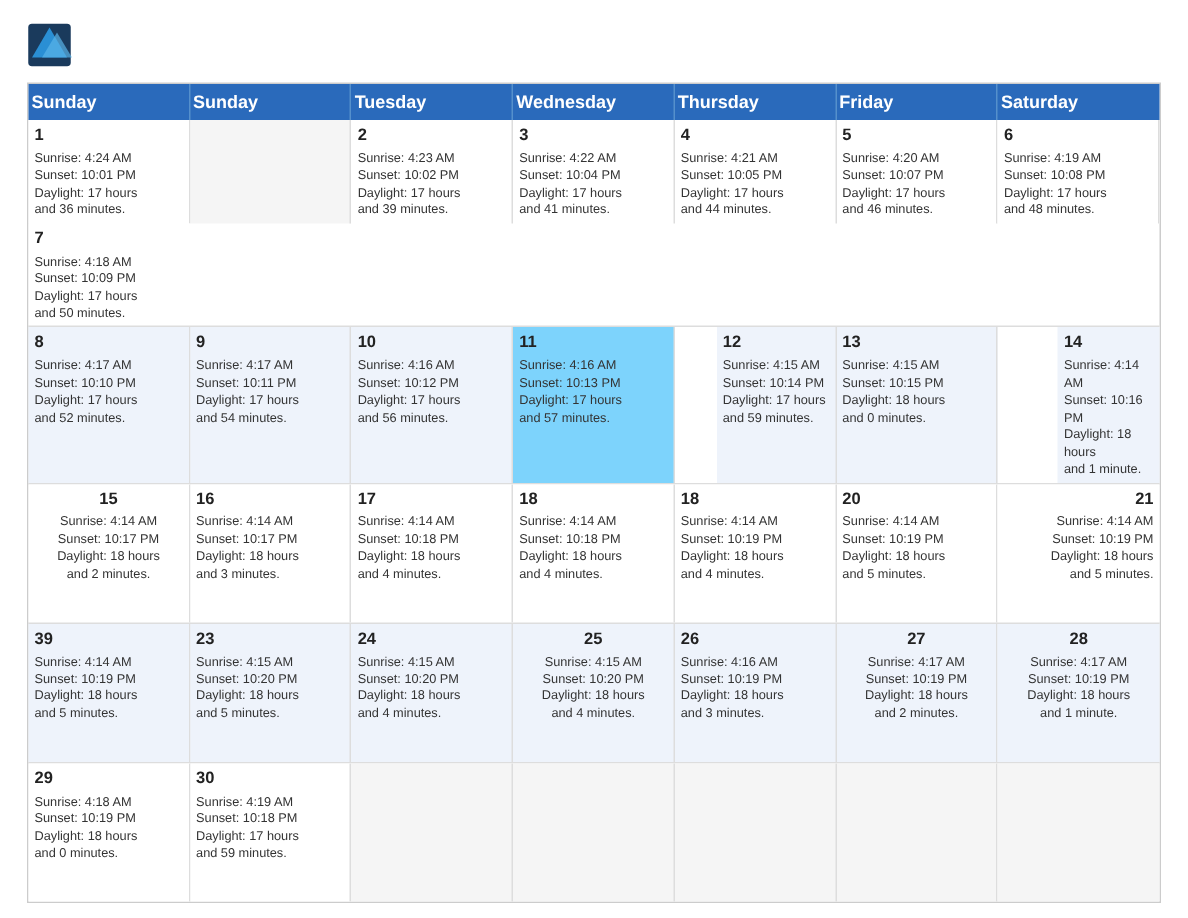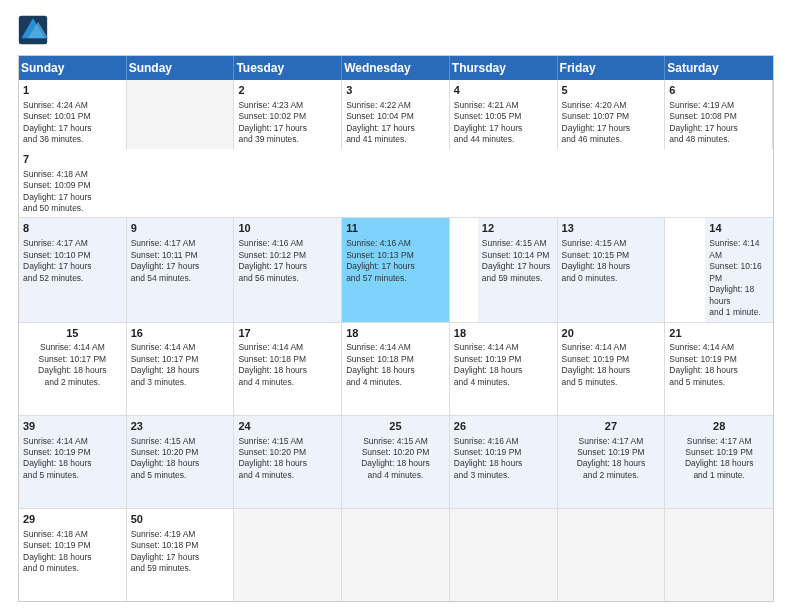--- a/index.html
+++ b/index.html
@@ -161,7 +161,7 @@
           <div class="cal-cell" style="background: rgb(255, 255, 255);"><span class="day-num">18</span>Sunrise: 4:14 AM<br>Sunset: 10:18 PM<br>Daylight: 18 hours<br>and 4 minutes.</div>
           <div class="cal-cell" style="background: rgb(255, 255, 255);"><span class="day-num">18</span>Sunrise: 4:14 AM<br>Sunset: 10:19 PM<br>Daylight: 18 hours<br>and 4 minutes.</div>
           <div class="cal-cell" style="background: rgb(255, 255, 255);"><span class="day-num">20</span>Sunrise: 4:14 AM<br>Sunset: 10:19 PM<br>Daylight: 18 hours<br>and 5 minutes.</div>
-          <div class="cal-cell" style="background: rgb(255, 255, 255);"><span class="day-num">21</span>Sunrise: 4:14 AM<br>Sunset: 10:19 PM<br>Daylight: 18 hours<br>and 5 minutes.</div>
+          <div class="cal-cell" style="background: rgb(255, 255, 255); text-align: right;"><span class="day-num">21</span>Sunrise: 4:14 AM<br>Sunset: 10:19 PM<br>Daylight: 18 hours<br>and 5 minutes.</div>
         </div>
         <div class="cal-row">
           <div class="cal-cell" style="background: rgb(238, 243, 251);"><span class="day-num">39</span>Sunrise: 4:14 AM<br>Sunset: 10:19 PM<br>Daylight: 18 hours<br>and 5 minutes.</div>

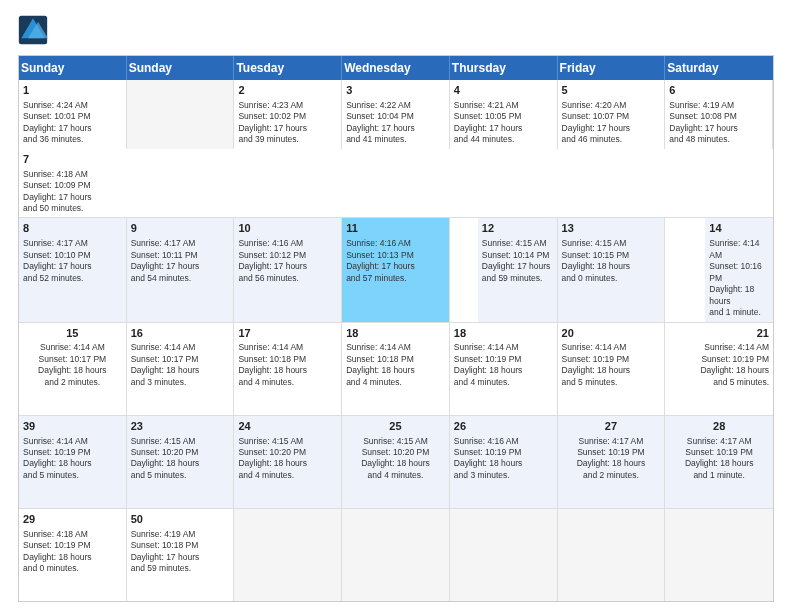--- a/index.html
+++ b/index.html
@@ -174,7 +174,7 @@
         </div>
         <div class="cal-row">
           <div class="cal-cell" style="background: rgb(255, 255, 255);"><span class="day-num">29</span>Sunrise: 4:18 AM<br>Sunset: 10:19 PM<br>Daylight: 18 hours<br>and 0 minutes.</div>
-          <div class="cal-cell" style="background: rgb(255, 255, 255);"><span class="day-num">50</span>Sunrise: 4:19 AM<br>Sunset: 10:18 PM<br>Daylight: 17 hours<br>and 59 minutes.</div>
+          <div class="cal-cell" style="background: rgb(255, 255, 255);"><span class="day-num">30</span>Sunrise: 4:19 AM<br>Sunset: 10:18 PM<br>Daylight: 17 hours<br>and 59 minutes.</div>
           <div class="cal-cell empty"></div>
           <div class="cal-cell empty"></div>
           <div class="cal-cell empty"></div>

